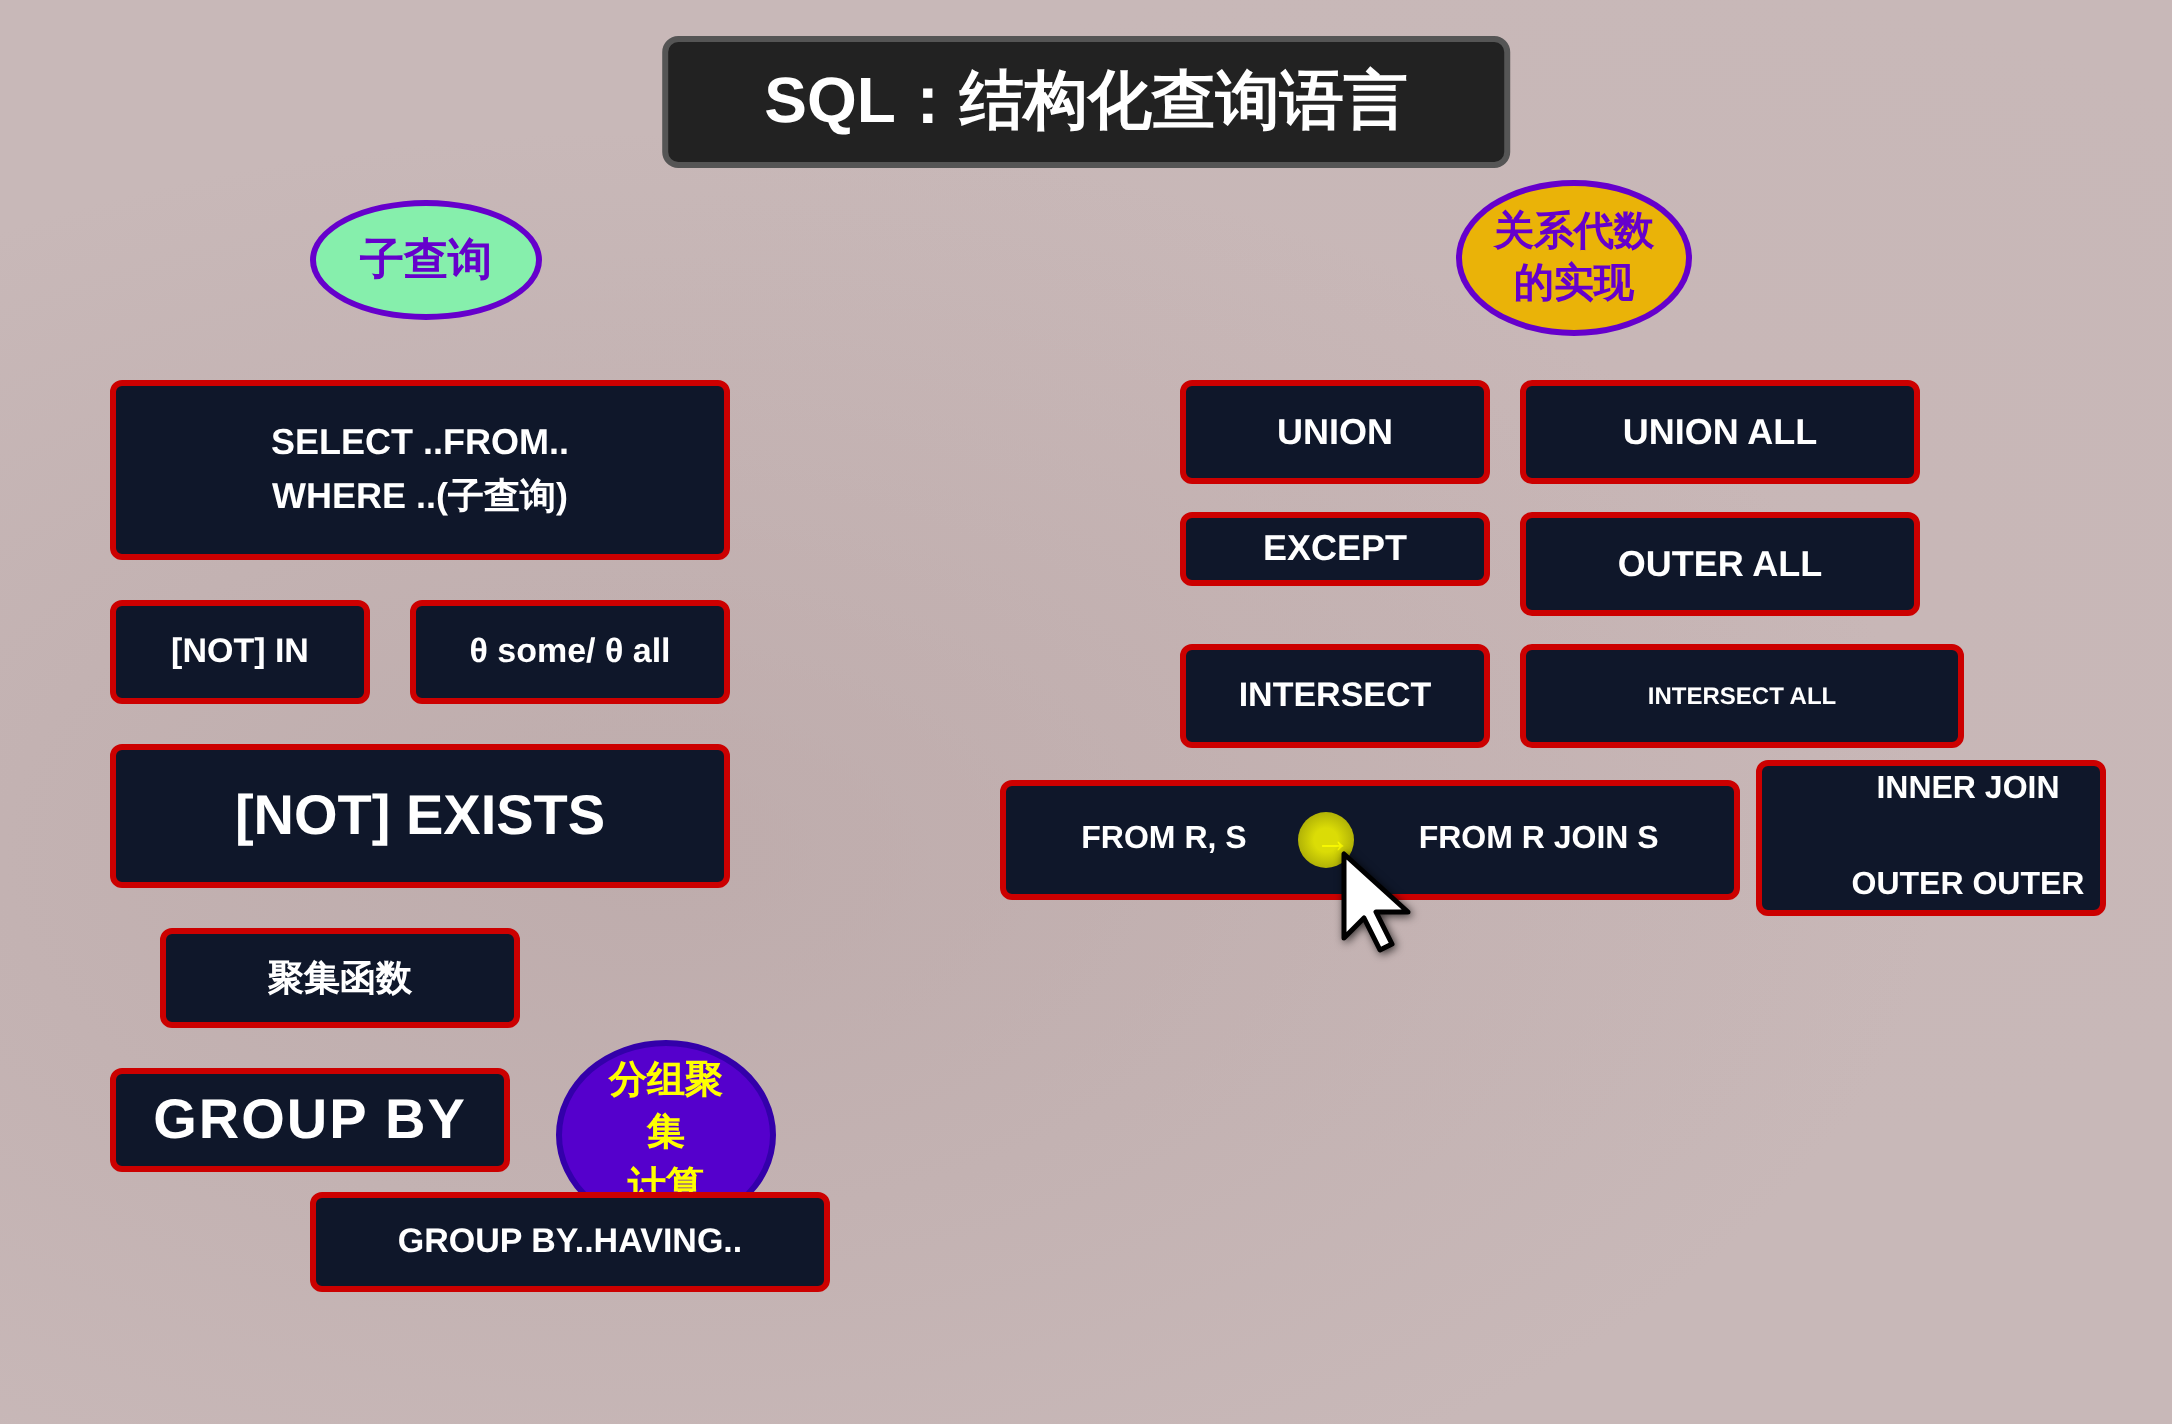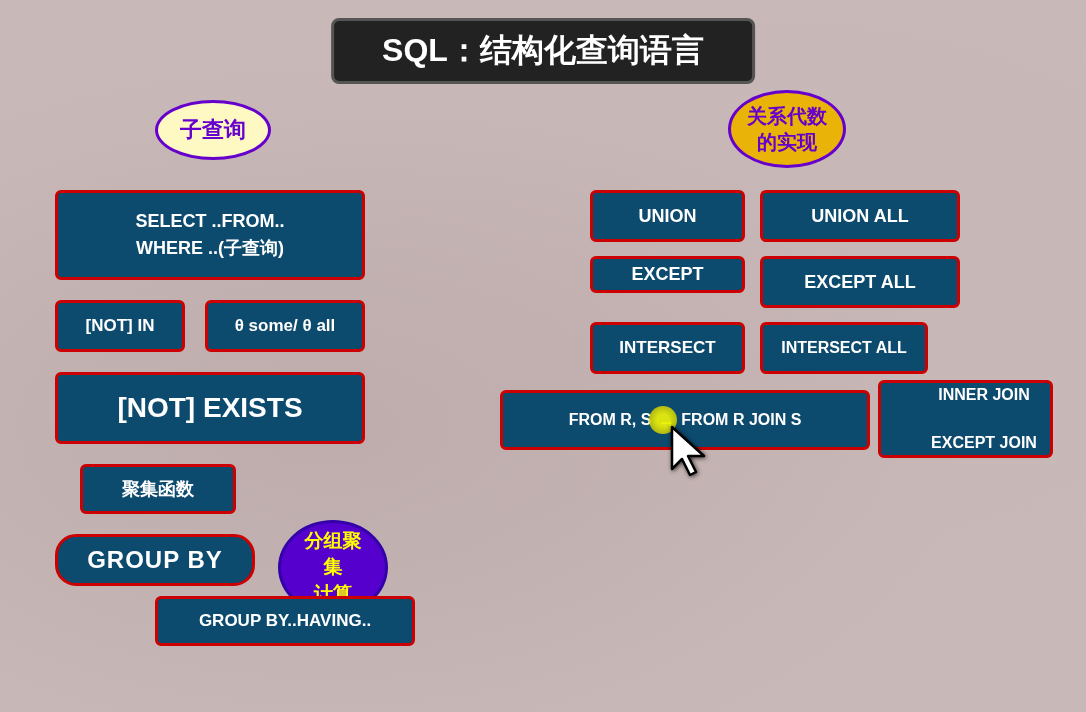--- a/index.html
+++ b/index.html
@@ -41,7 +41,7 @@
       position: absolute;
       top: 100px;
       left: 155px;
-      background: #fef9c3;
+      background: #86efac;
       border: 3px solid #6600cc;
       border-radius: 50%;
       padding: 12px 22px;

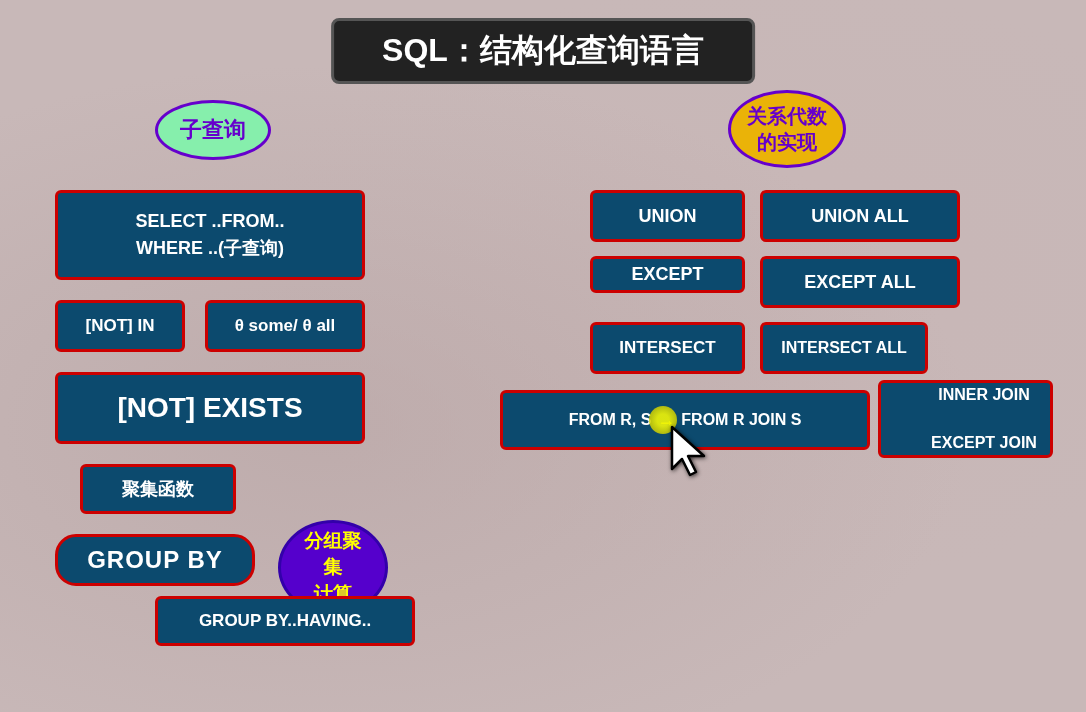--- a/index.html
+++ b/index.html
@@ -70,7 +70,7 @@
     
     .box {
       position: absolute;
-      background: #0c4a6e;
+      background: #0f172a;
       border: 3px solid #cc0000;
       border-radius: 6px;
       color: white;

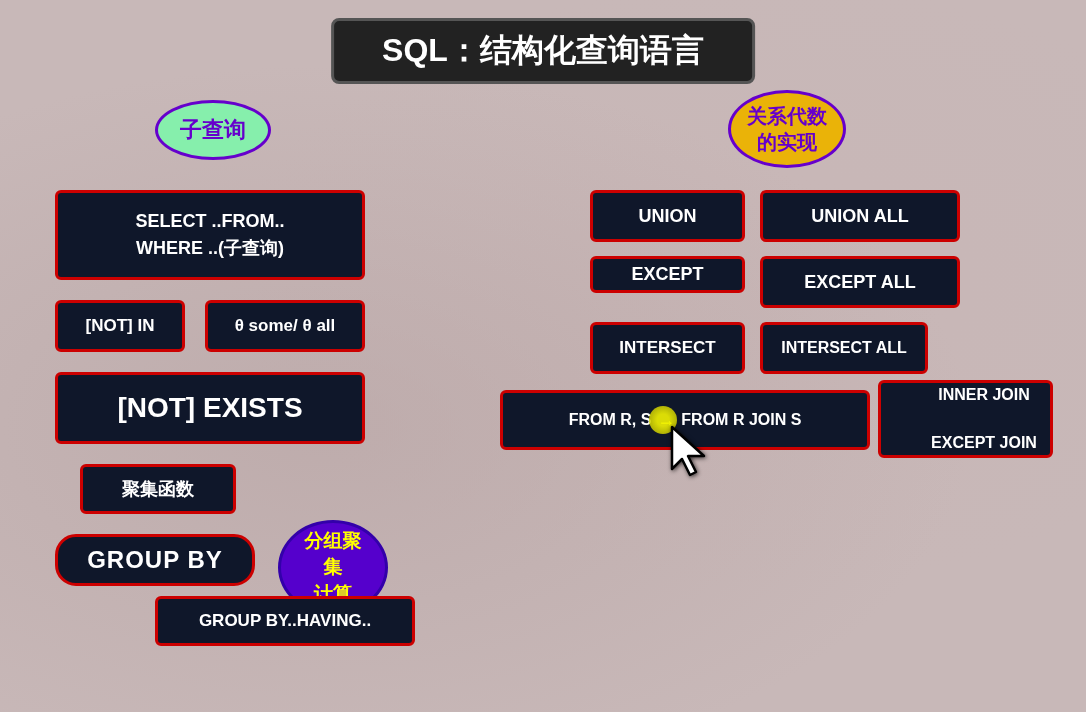--- a/index.html
+++ b/index.html
@@ -326,7 +326,7 @@
 </div>
 
 <div class="box box-exceptall">
-  <span>EXCEPT ALL</span>
+  <span>OUTER ALL</span>
 </div>
 
 <div class="box box-intersect">

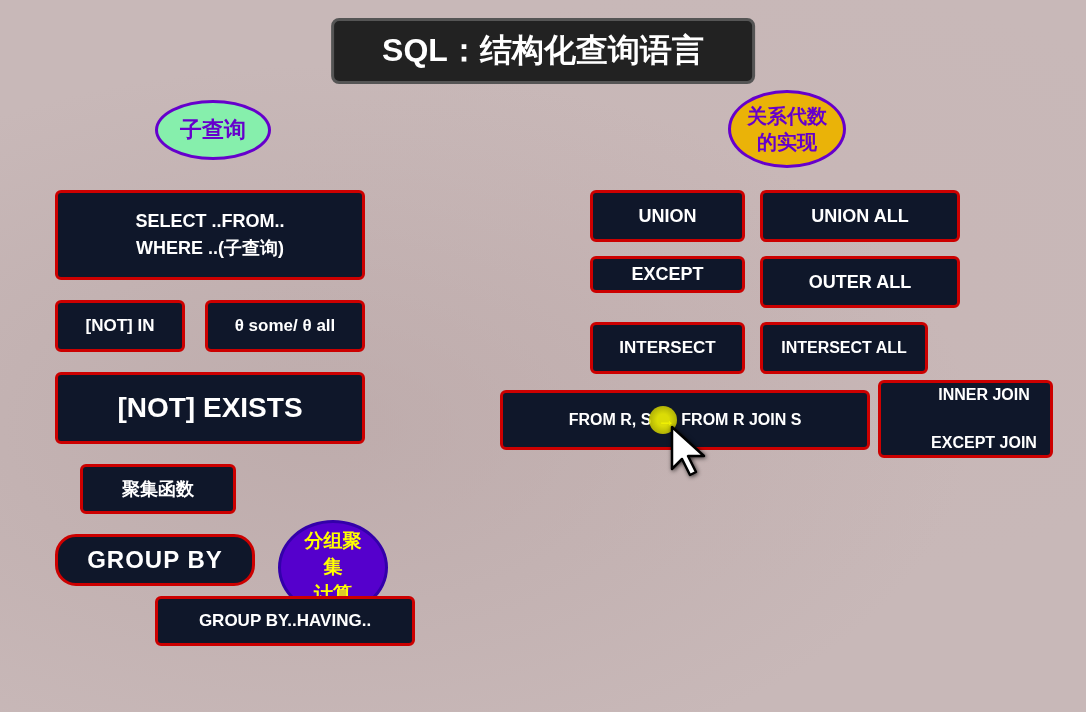--- a/index.html
+++ b/index.html
@@ -210,9 +210,9 @@
     .box-intersectall {
       top: 322px;
       left: 760px;
-      width: 168px;
-      height: 52px;
-      font-size: 16px;
+      width: 222px;
+      height: 52px;
+      font-size: 12px;
     }
 
     .box-fromrs {

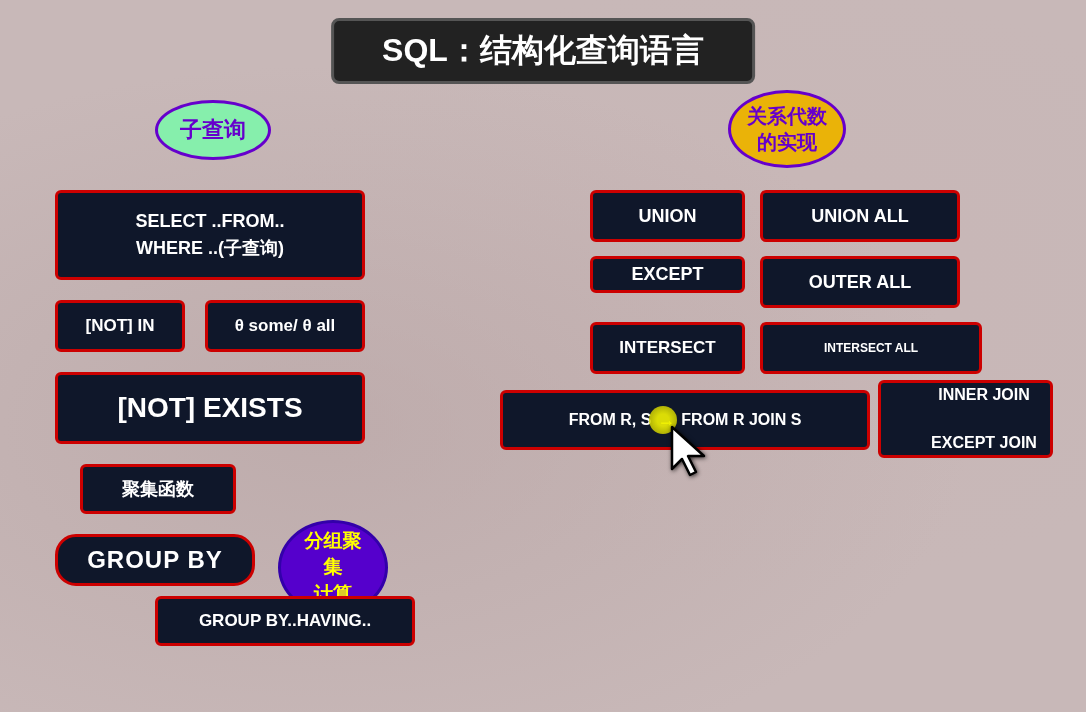--- a/index.html
+++ b/index.html
@@ -222,6 +222,7 @@
       height: 60px;
       font-size: 16px;
       font-weight: 700;
+      gap: 28px;
     }
 
     .box-innerjoin {

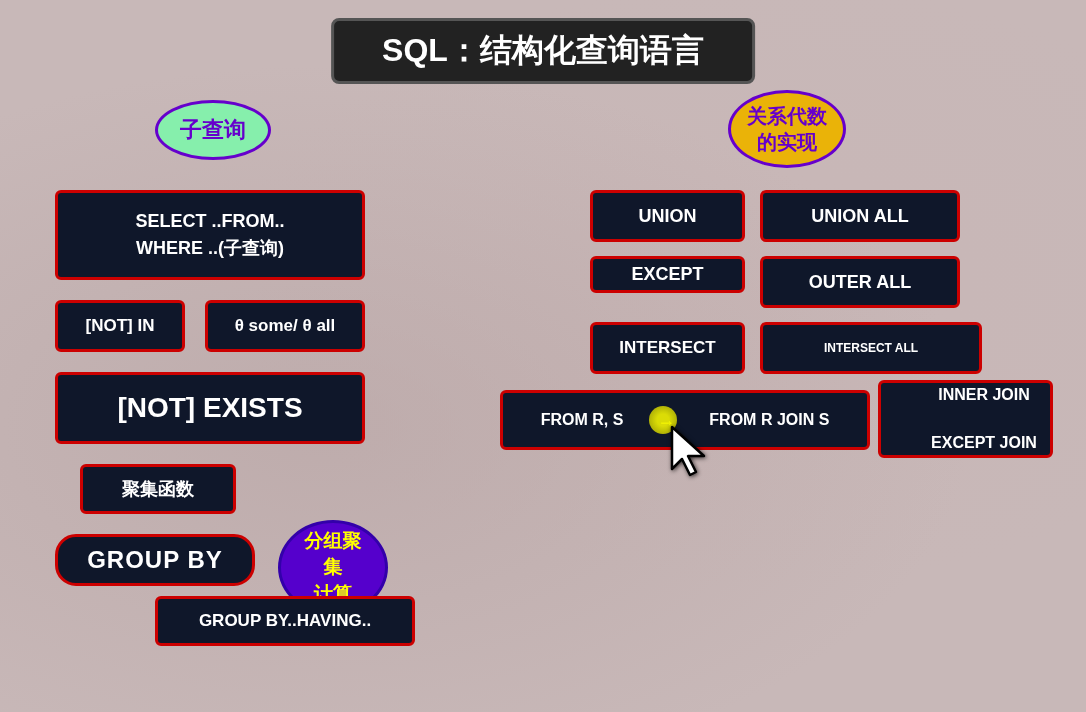--- a/index.html
+++ b/index.html
@@ -347,7 +347,7 @@
 <div class="box box-innerjoin">
   <span>INNER JOIN</span>
     <br>
-  <span>EXCEPT JOIN</span>
+  <span>OUTER OUTER</span>
 </div>
 
 <div class="yellow-dot"></div>

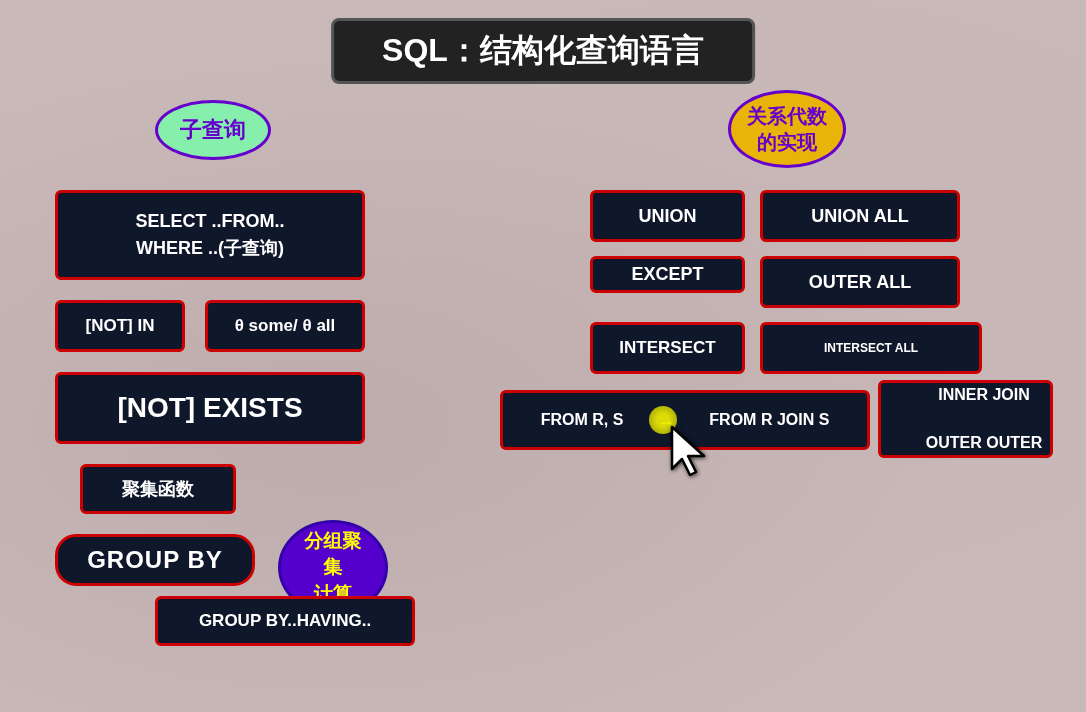--- a/index.html
+++ b/index.html
@@ -120,7 +120,7 @@
     .box-juju {
       top: 464px;
       left: 80px;
-      width: 156px;
+      width: 180px;
       height: 50px;
       font-size: 18px;
     }

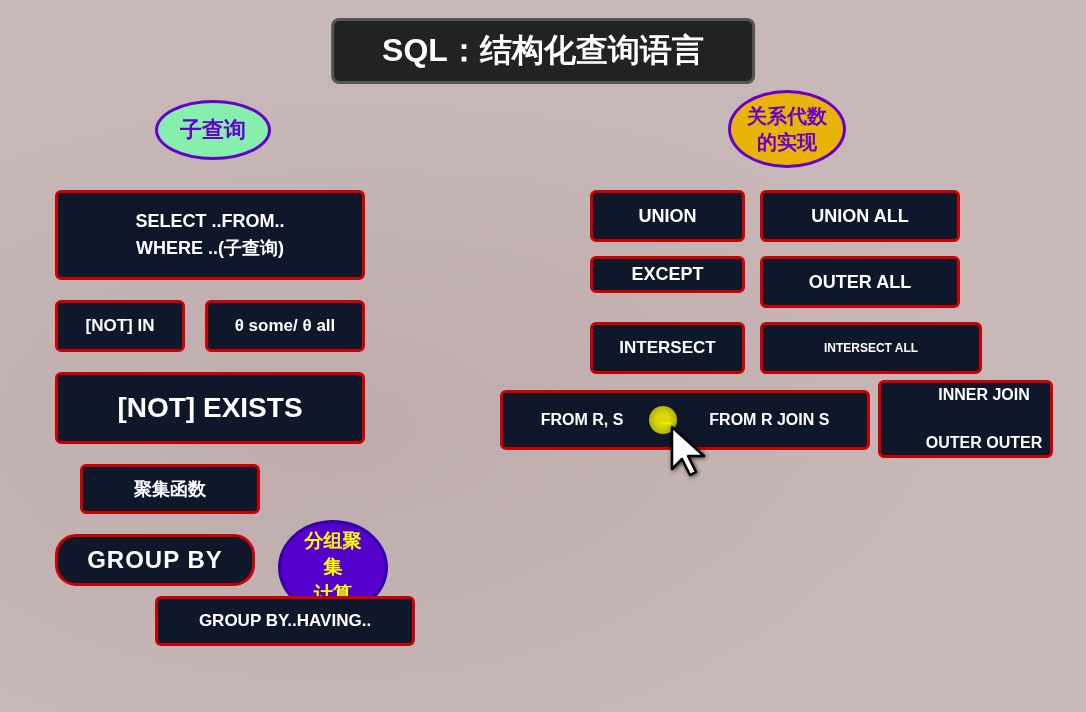--- a/index.html
+++ b/index.html
@@ -130,10 +130,9 @@
       left: 55px;
       width: 200px;
       height: 52px;
-      font-size: 24px;
+      font-size: 28px;
       font-weight: 900;
       letter-spacing: 1px;
-      border-radius: 21px;
     }
 
     .box-groupbyhaving {

